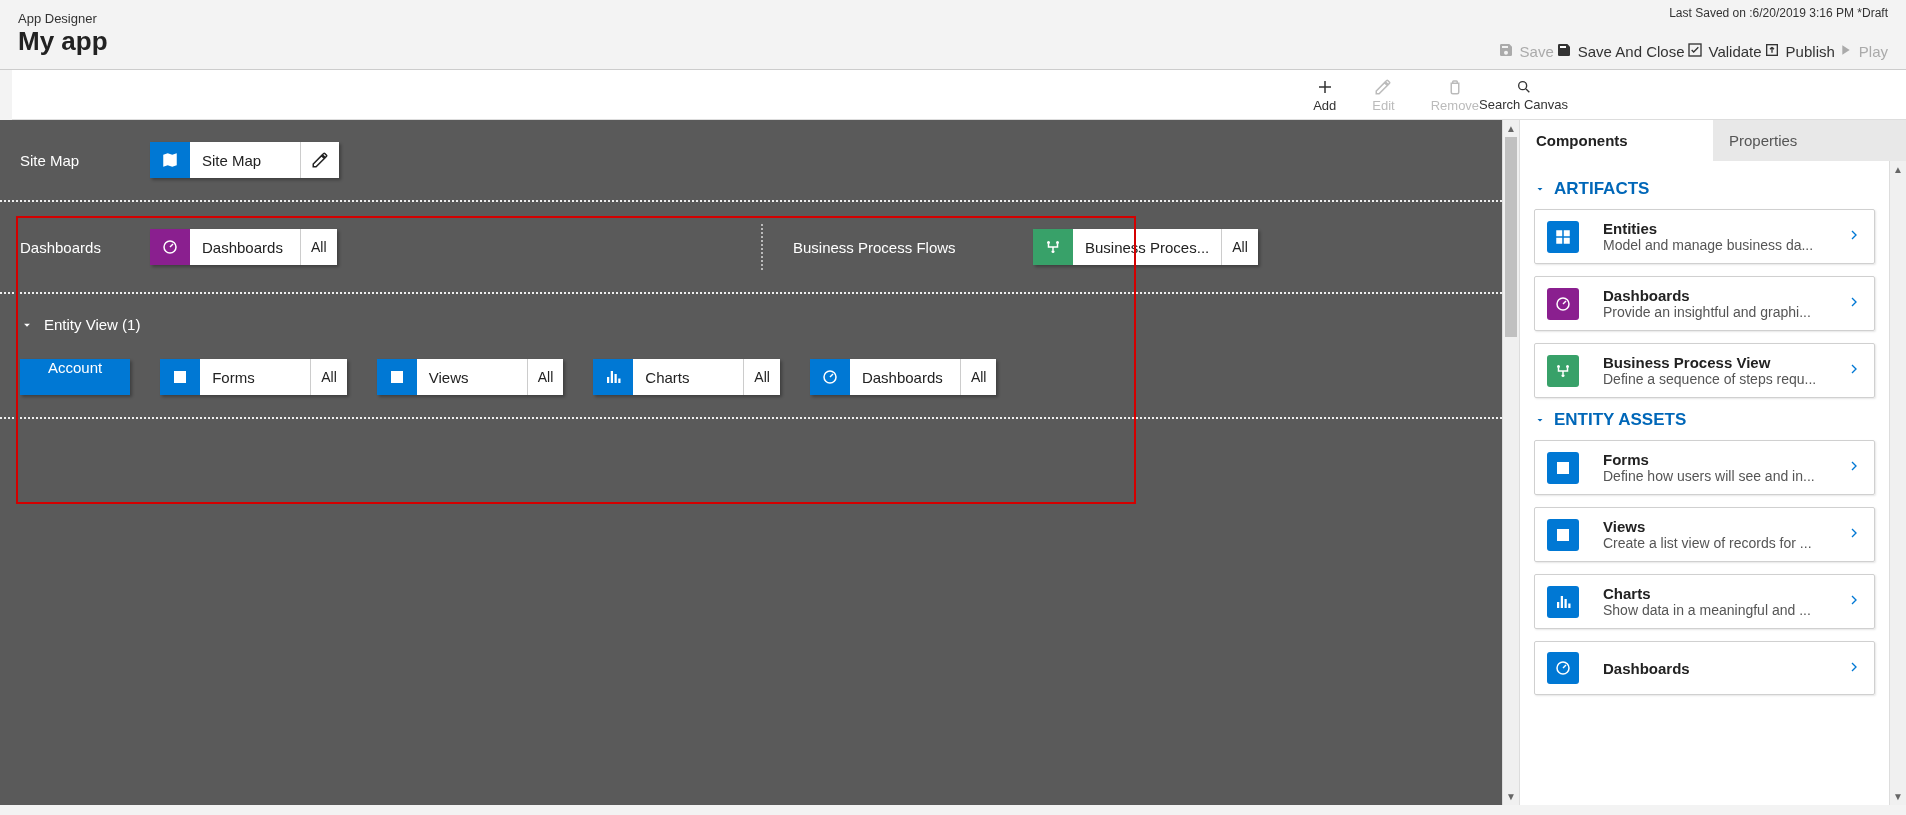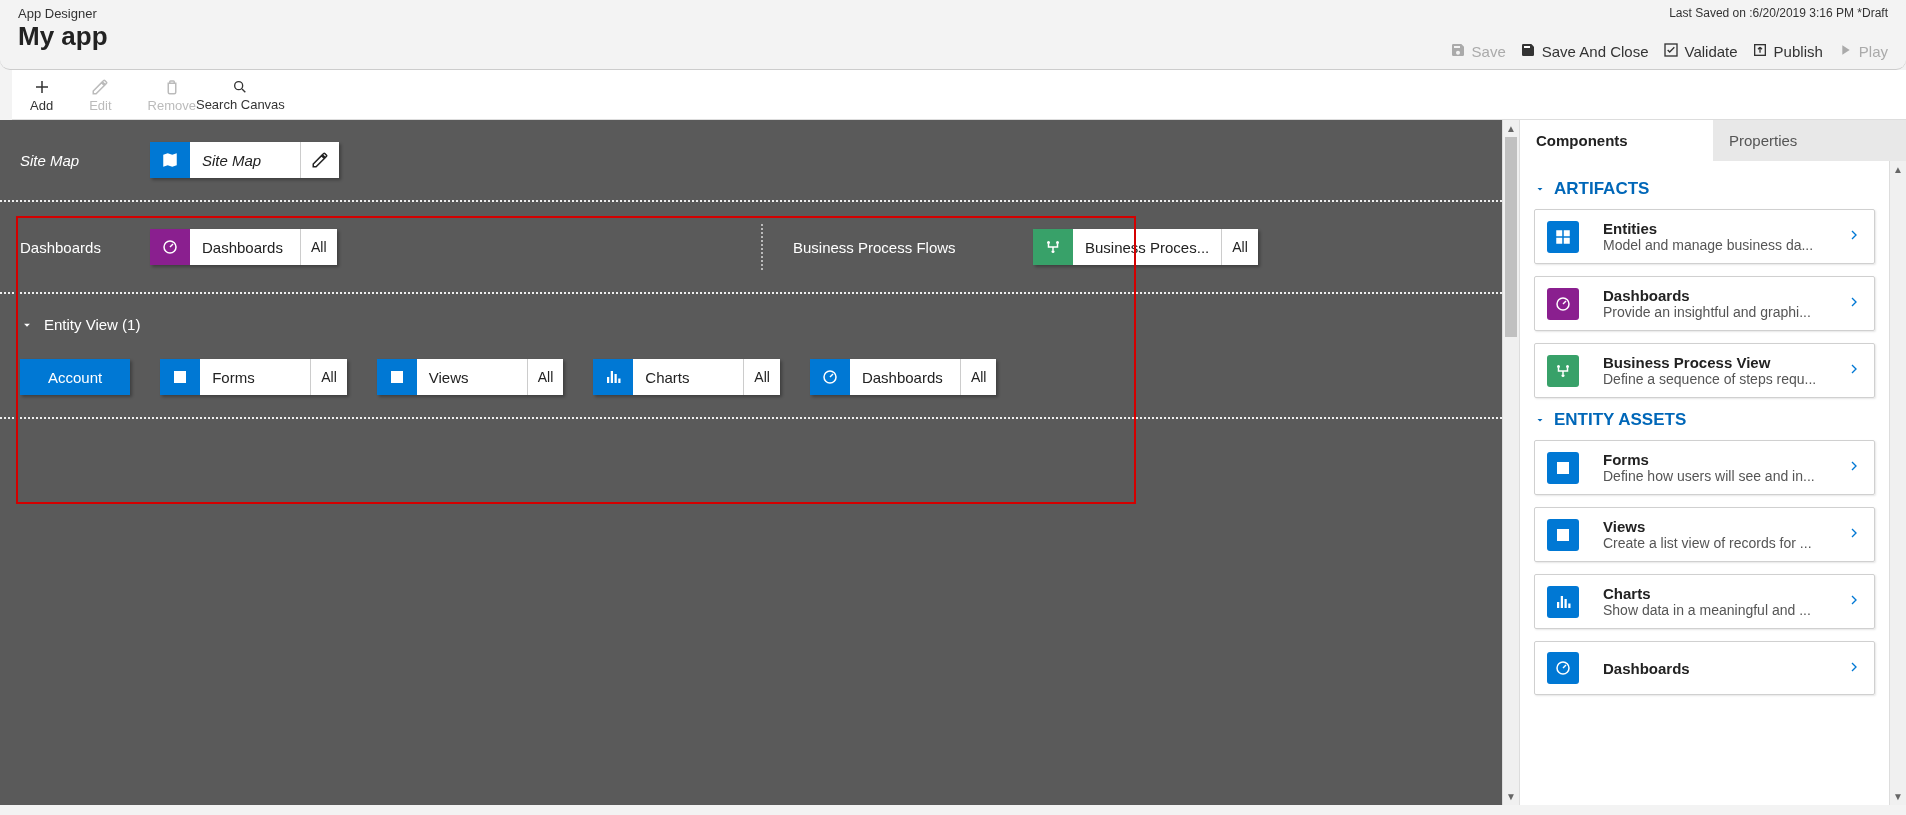--- a/index.html
+++ b/index.html
@@ -5,7 +5,7 @@
 * { margin: 0; padding: 0; box-sizing: border-box; font-family: "Segoe UI", Arial, sans-serif; }
 body { background: #f3f3f3; width: 1906px; height: 815px; overflow: hidden; font-size: 14px; color: #222; }
 
-.header { background: #f3f3f3; padding: 6px 18px 8px 18px; border-bottom: 1px solid #ccc; display: flex; justify-content: space-between; align-items: flex-start; border-radius: 10px; }
+.header { background: #f3f3f3; padding: 6px 18px 8px 18px; border-bottom: 1px solid #ccc; display: flex; justify-content: space-between; align-items: center; }
 .header-left { }
 .header-supertitle { font-size: 13px; color: #333; }
 .header-title { font-size: 26px; font-weight: 600; }

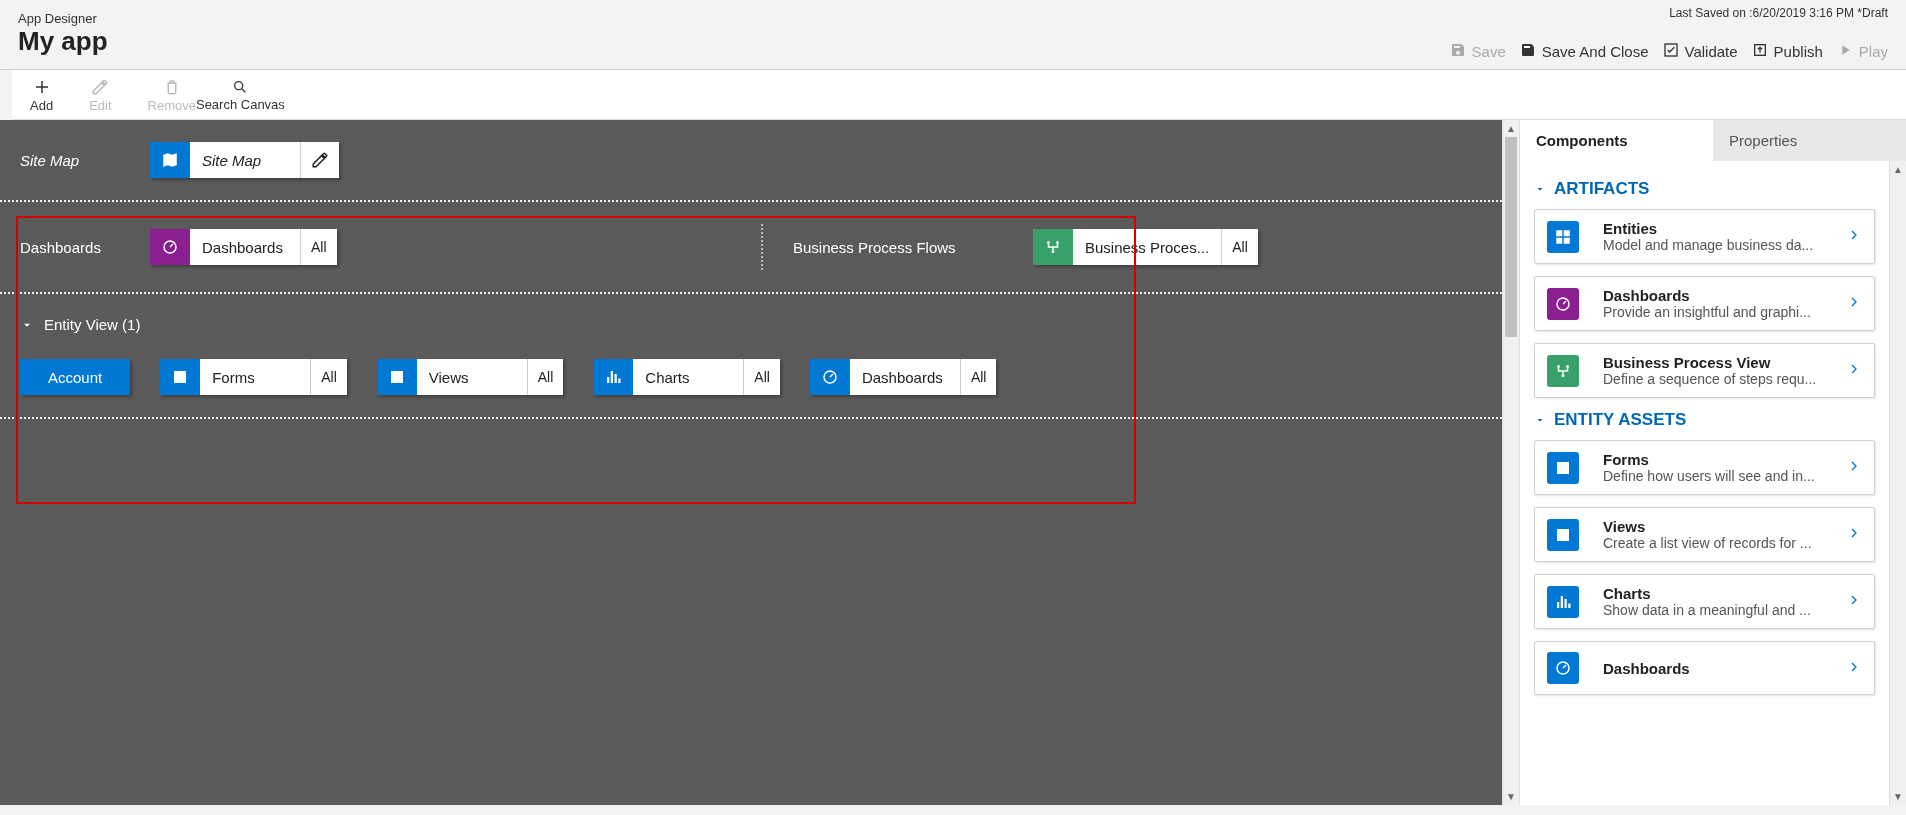--- a/index.html
+++ b/index.html
@@ -11,7 +11,7 @@
 .header-title { font-size: 26px; font-weight: 600; }
 .header-right { text-align: right; }
 .header-status { font-size: 12px; color: #333; margin-bottom: 12px; }
-.header-actions { display: flex; gap: 14px; align-items: center; margin-top: 22px; }
+.header-actions { display: flex; gap: 2px; align-items: center; margin-top: 22px; }
 .header-actions .action { display: flex; align-items: center; gap: 6px; font-size: 15px; cursor: pointer; color: #333; }
 .header-actions .action.disabled { color: #aaa; cursor: default; }
 .header-actions .action svg { width: 16px; height: 16px; }

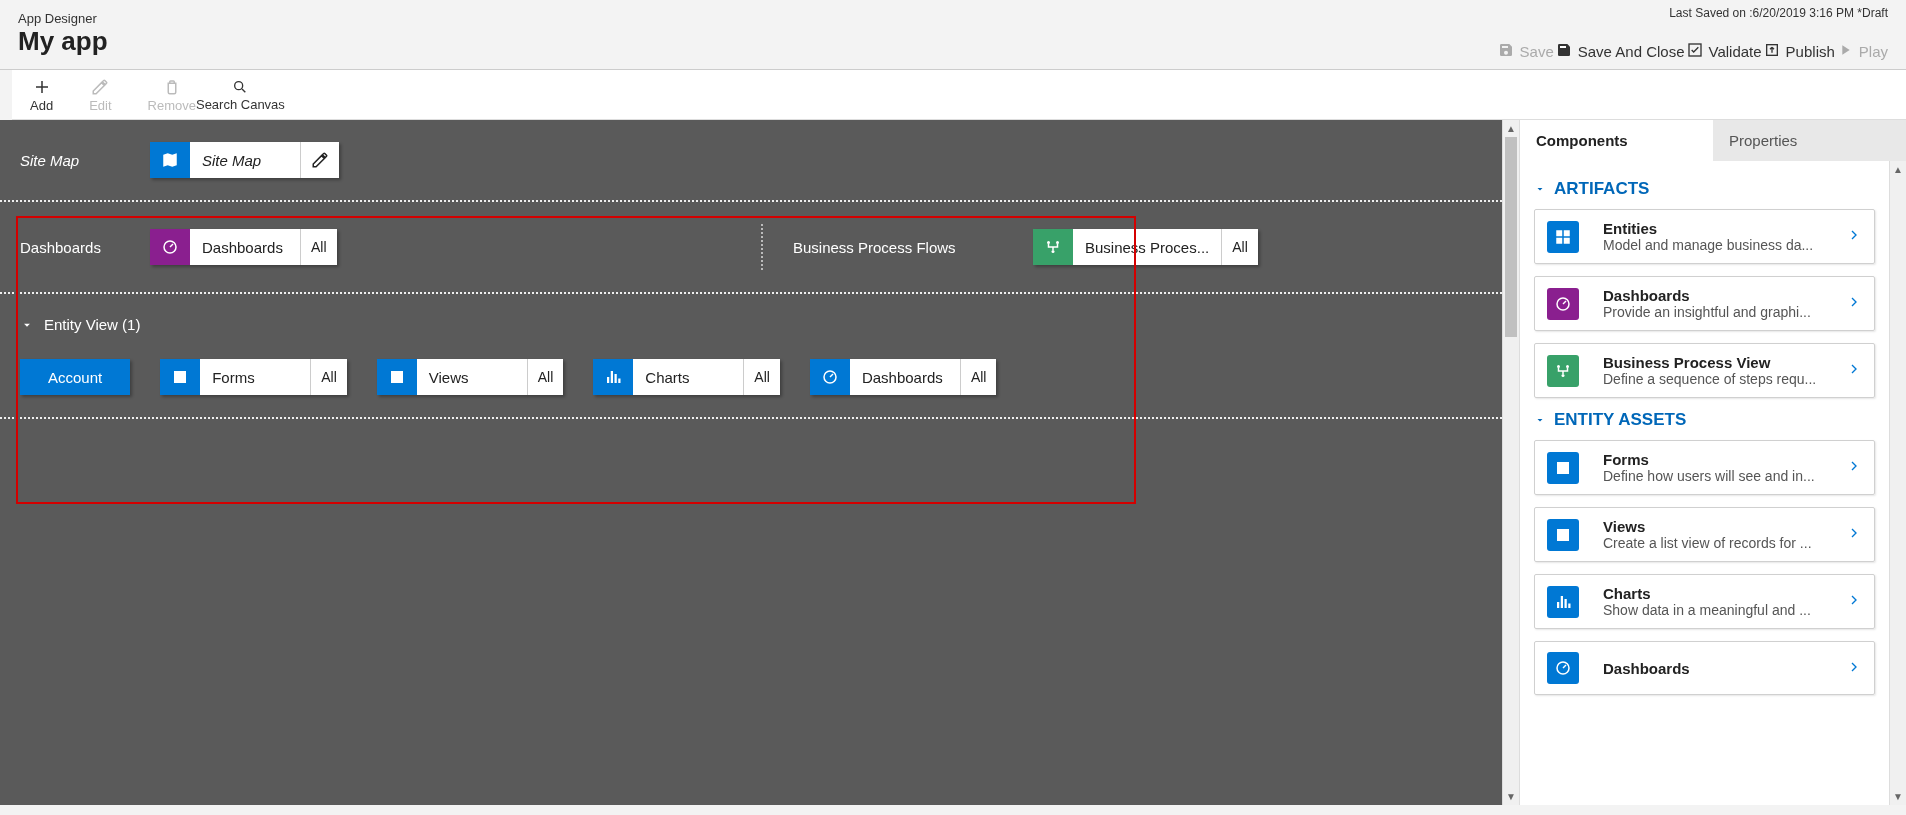--- a/index.html
+++ b/index.html
@@ -16,7 +16,7 @@
 .header-actions .action.disabled { color: #aaa; cursor: default; }
 .header-actions .action svg { width: 16px; height: 16px; }
 
-.toolbar { background: #fff; padding: 8px 8px 6px 18px; display: flex; justify-content: flex-start; align-items: center; border-bottom: 1px solid #ddd; margin-left: 12px; }
+.toolbar { background: #fff; padding: 8px 8px 6px 18px; display: flex; justify-content: flex-end; align-items: center; border-bottom: 1px solid #ddd; margin-left: 12px; }
 .toolbar-left { display: flex; gap: 36px; }
 .toolbar-btn { display: flex; flex-direction: column; align-items: center; gap: 2px; cursor: pointer; color: #333; font-size: 13px; }
 .toolbar-btn.disabled { color: #bbb; cursor: default; }

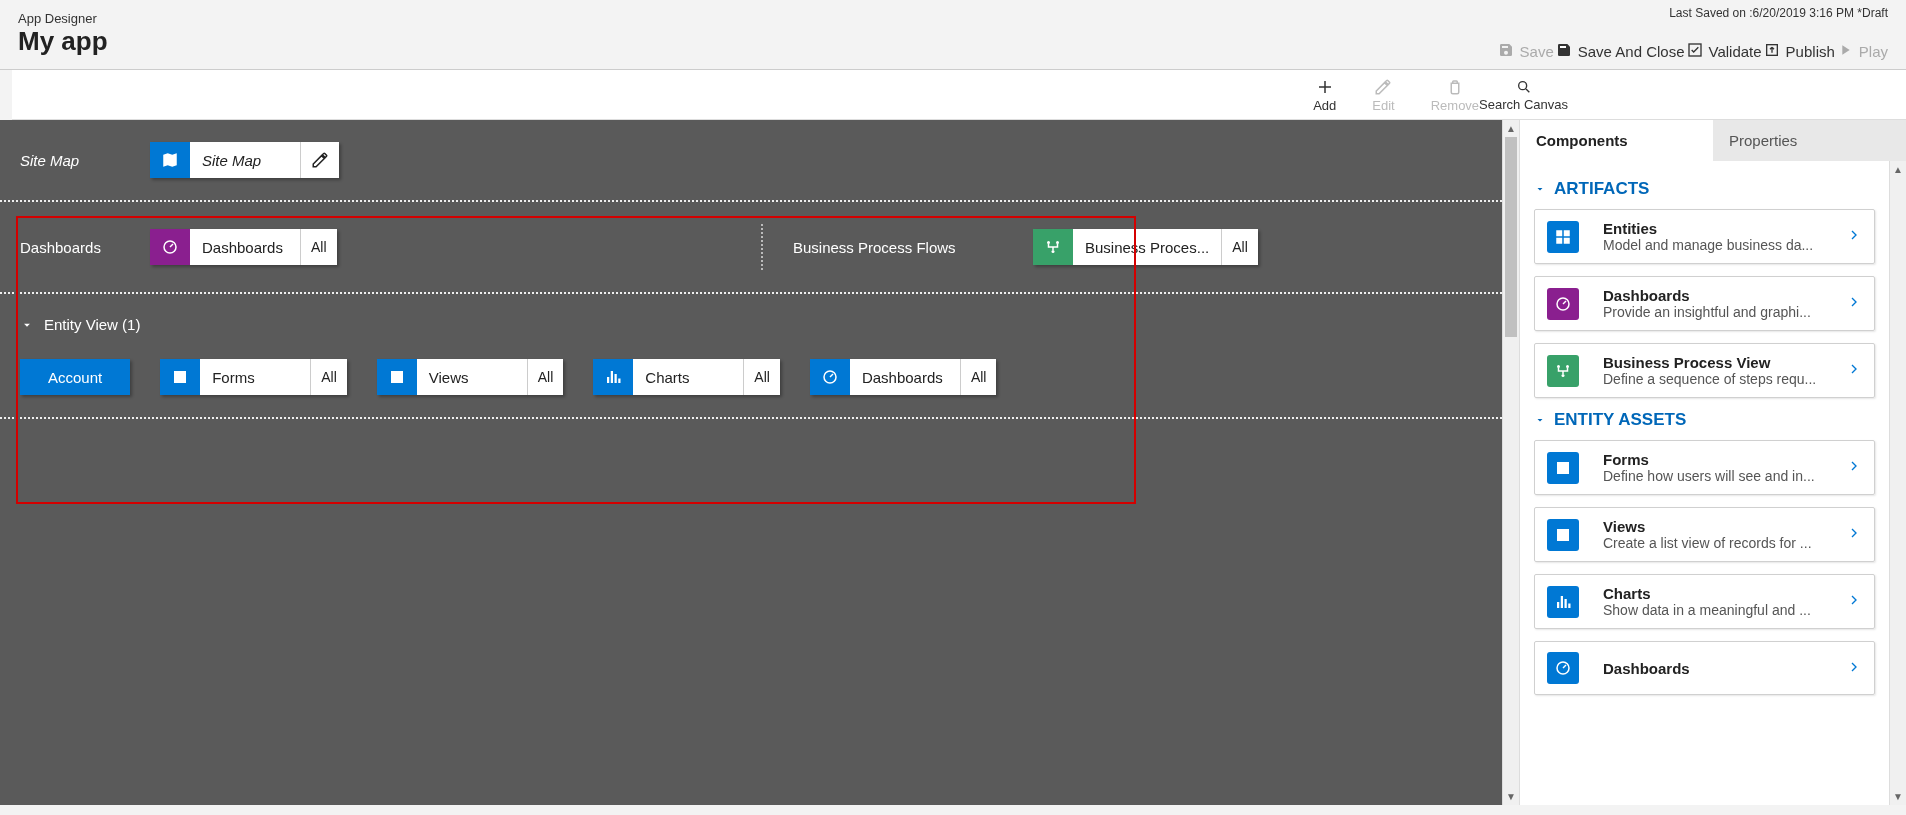--- a/index.html
+++ b/index.html
@@ -33,7 +33,7 @@
 .canvas-dotted { border-top: 2px dotted #efefef; }
 
 .row-label { display: inline-block; vertical-align: middle; color: #fff; }
-.row-content { display: flex; align-items: center; font-style: italic; }
+.row-content { display: flex; align-items: center; }
 .row-split { display: flex; width: 100%; }
 .row-split > div { flex: 1; display: flex; align-items: center; }
 .vdiv { border-left: 2px dotted #bbb; height: 46px; margin: 0 10px; }

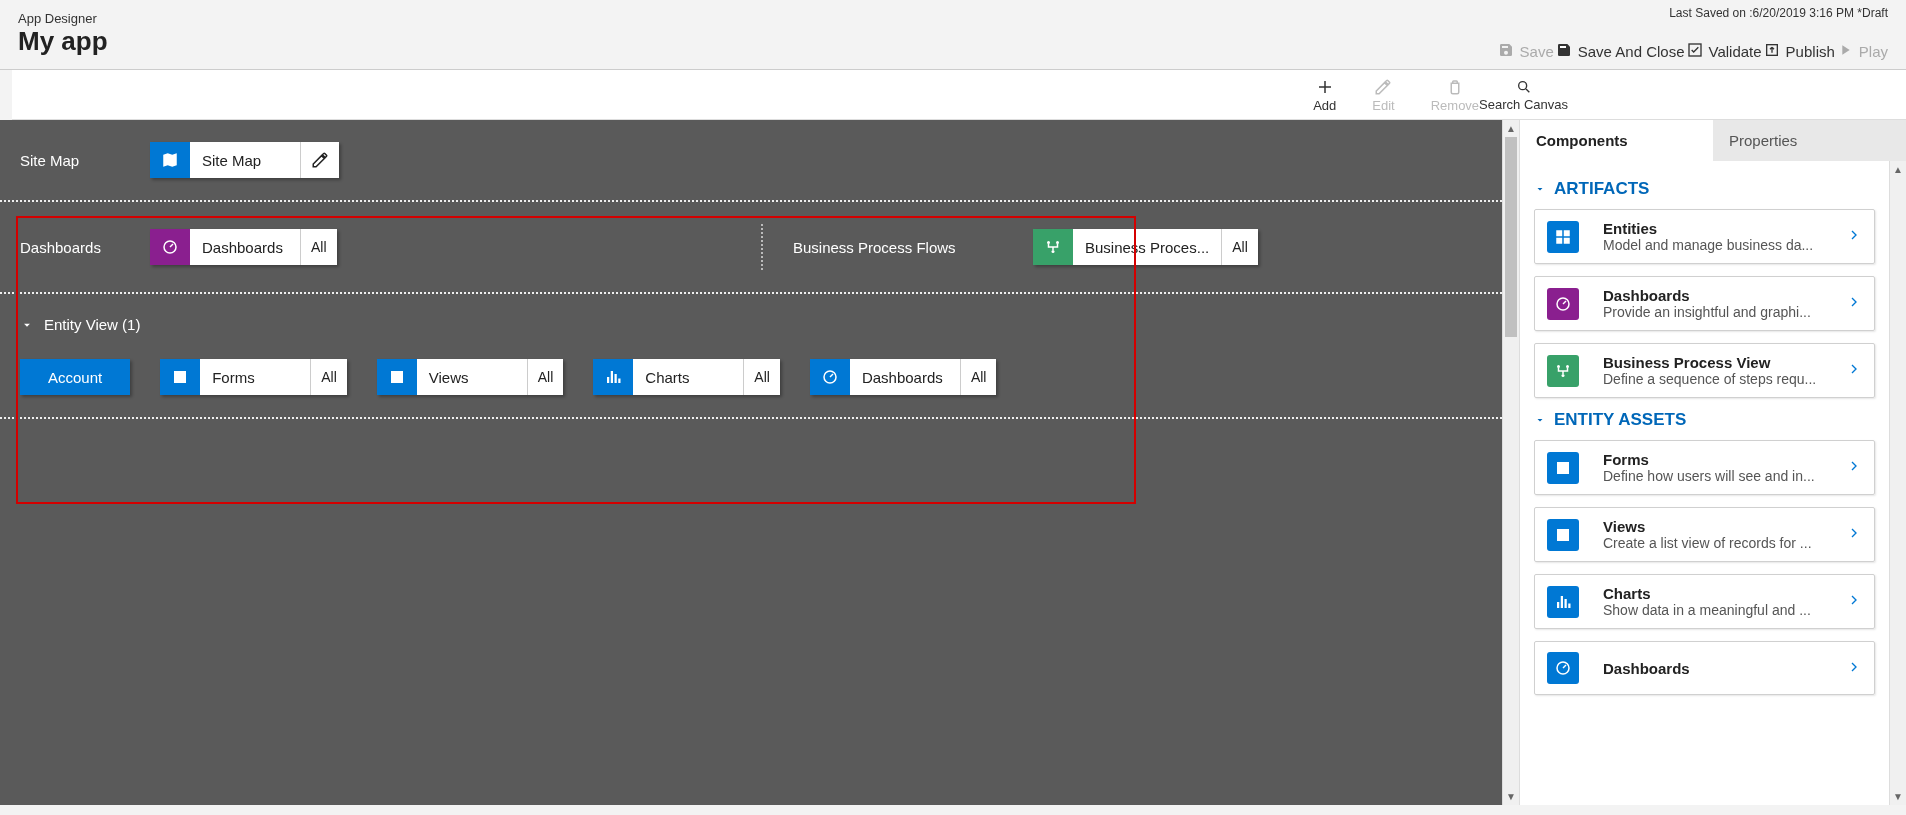--- a/index.html
+++ b/index.html
@@ -46,7 +46,7 @@
 .tile.blue .tile-icon { background:#0078d4; }
 .tile.purple .tile-icon { background:#8a1f8f; }
 .tile.green .tile-icon { background:#38a169; }
-.tile.solidblue { background:#0078d4; color:#fff; padding:0 28px; display:flex; align-items:center; height:36px; box-shadow:2px 2px 3px rgba(0,0,0,0.3);}
+.tile.solidblue { background:#0078d4; color:#fff; padding:0 28px; display:flex; align-items:flex-start; height:36px; box-shadow:2px 2px 3px rgba(0,0,0,0.3);}
 .tile.map .tile-aux svg { width:18px; height:18px; stroke:#0078d4;}
 
 .entity-header { display:flex; align-items:center; gap:10px; color:#fff; font-size:15px; cursor:pointer;}

